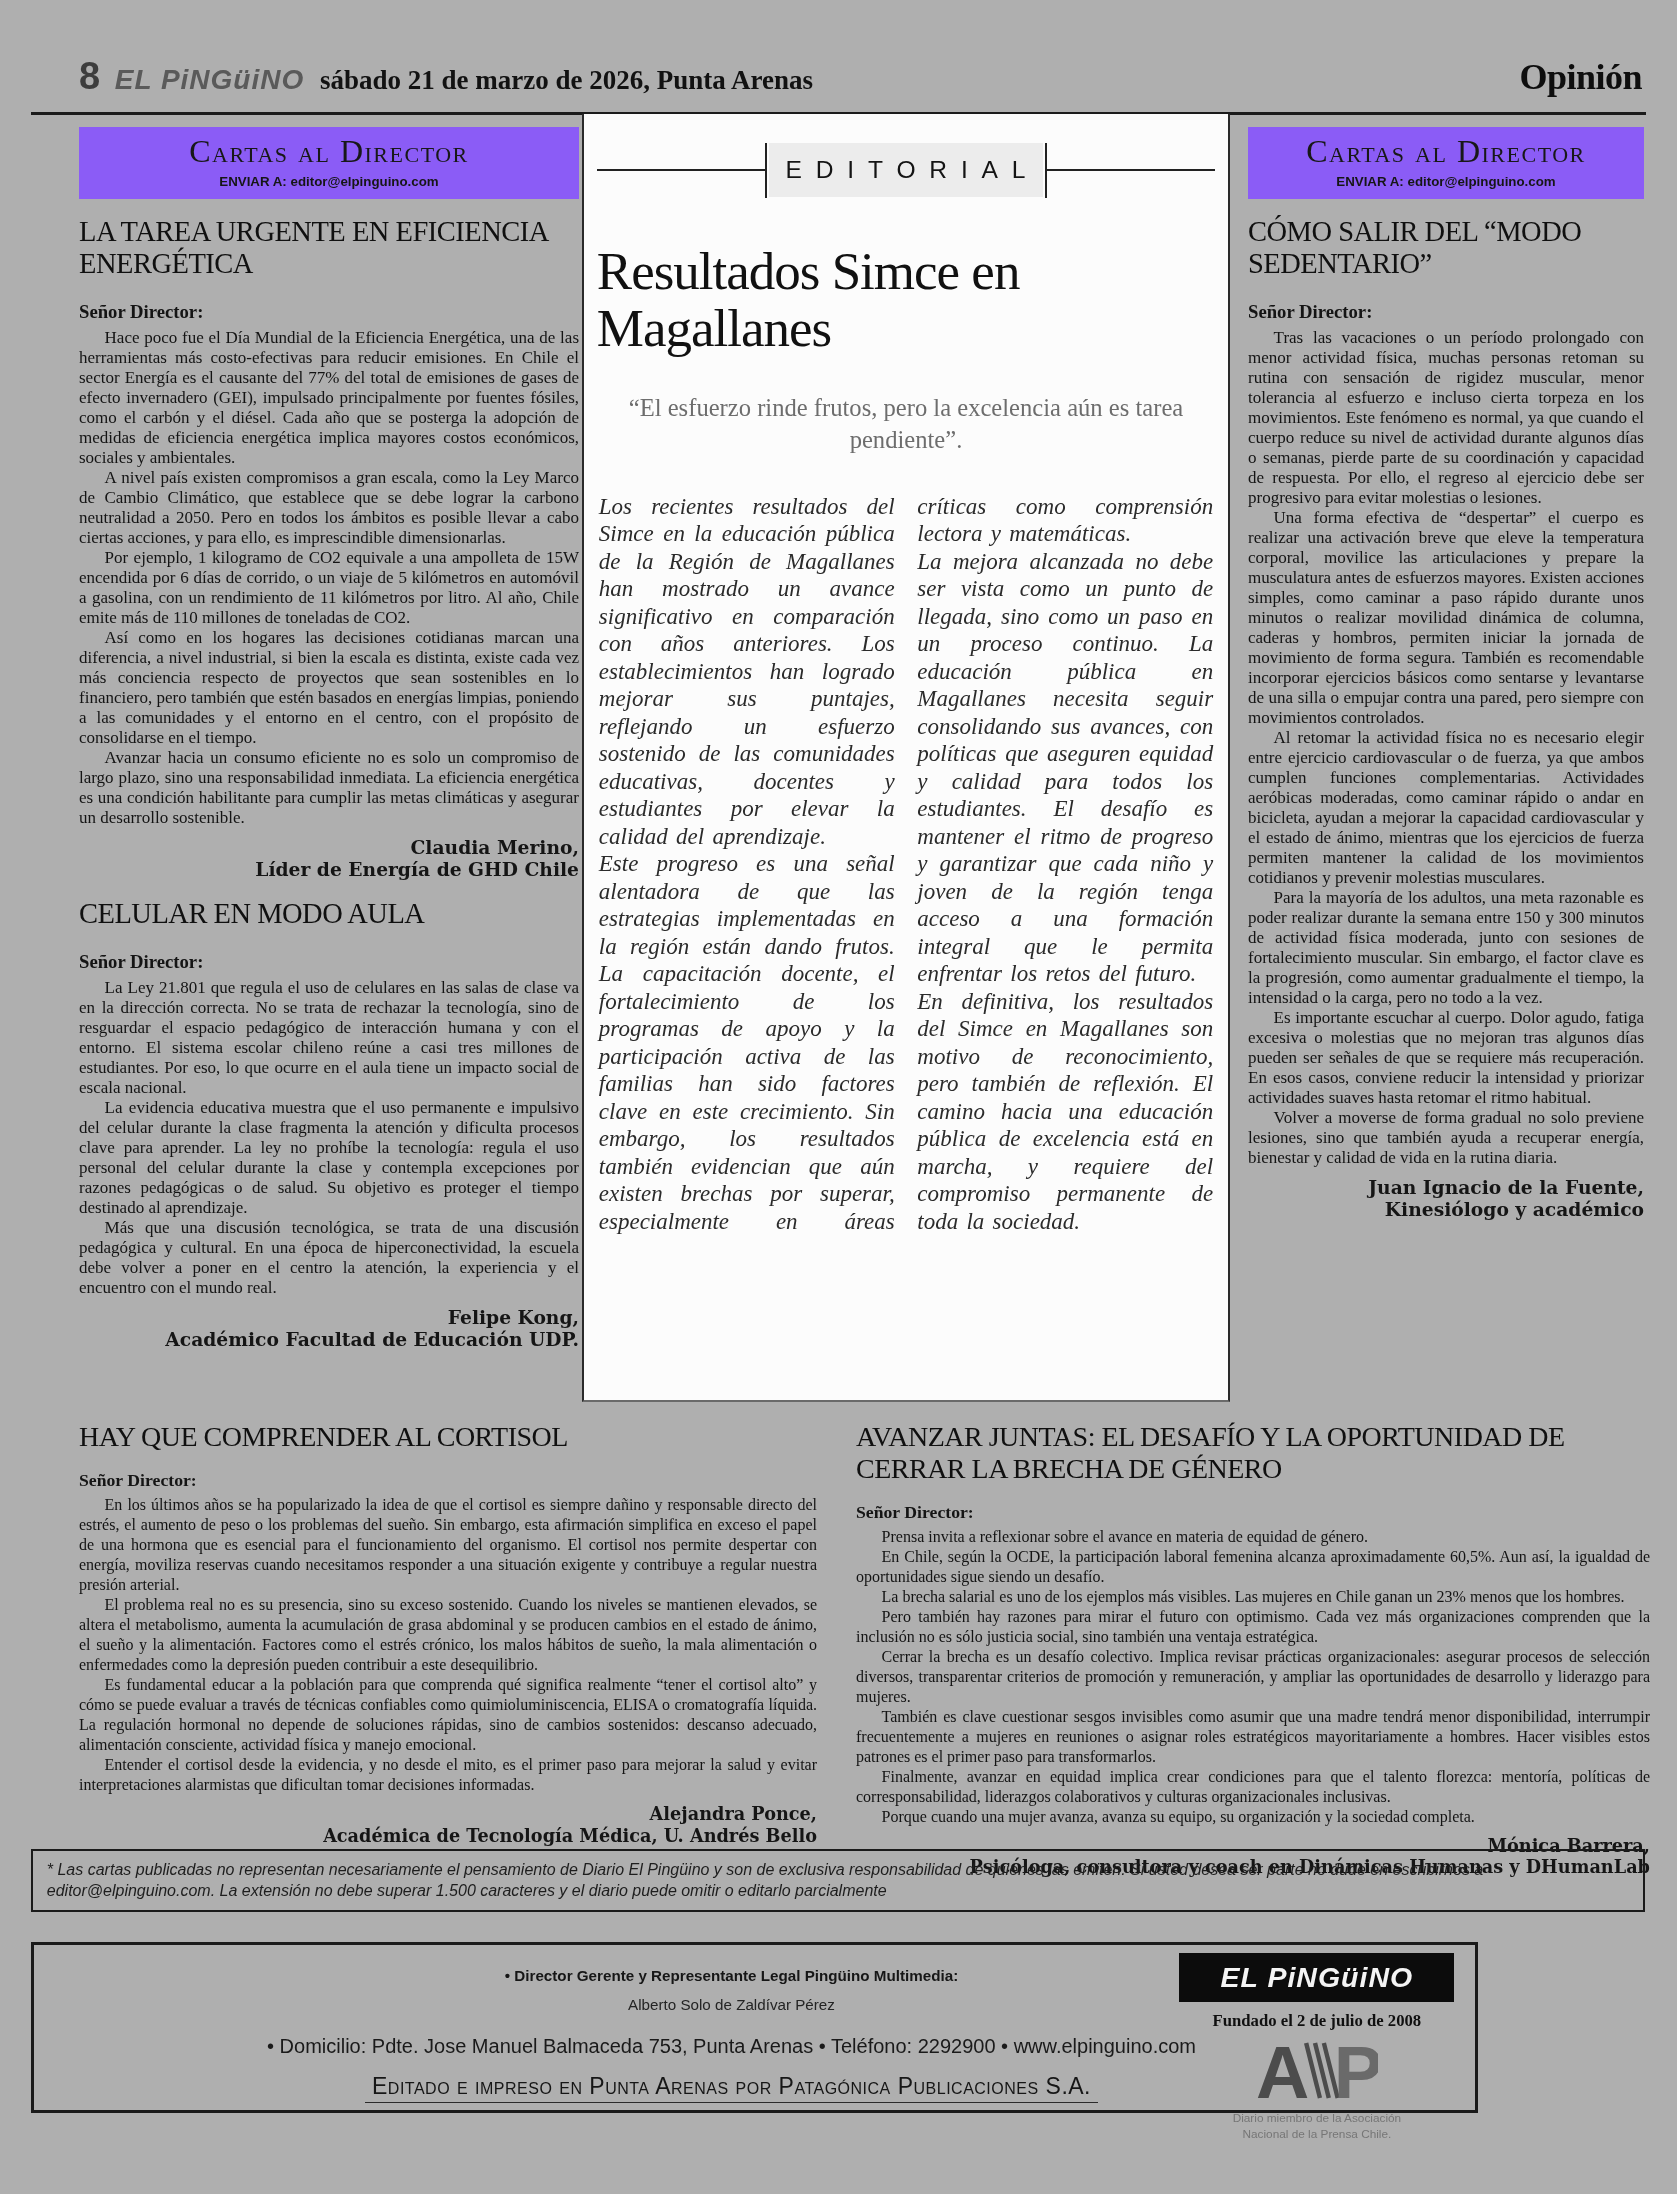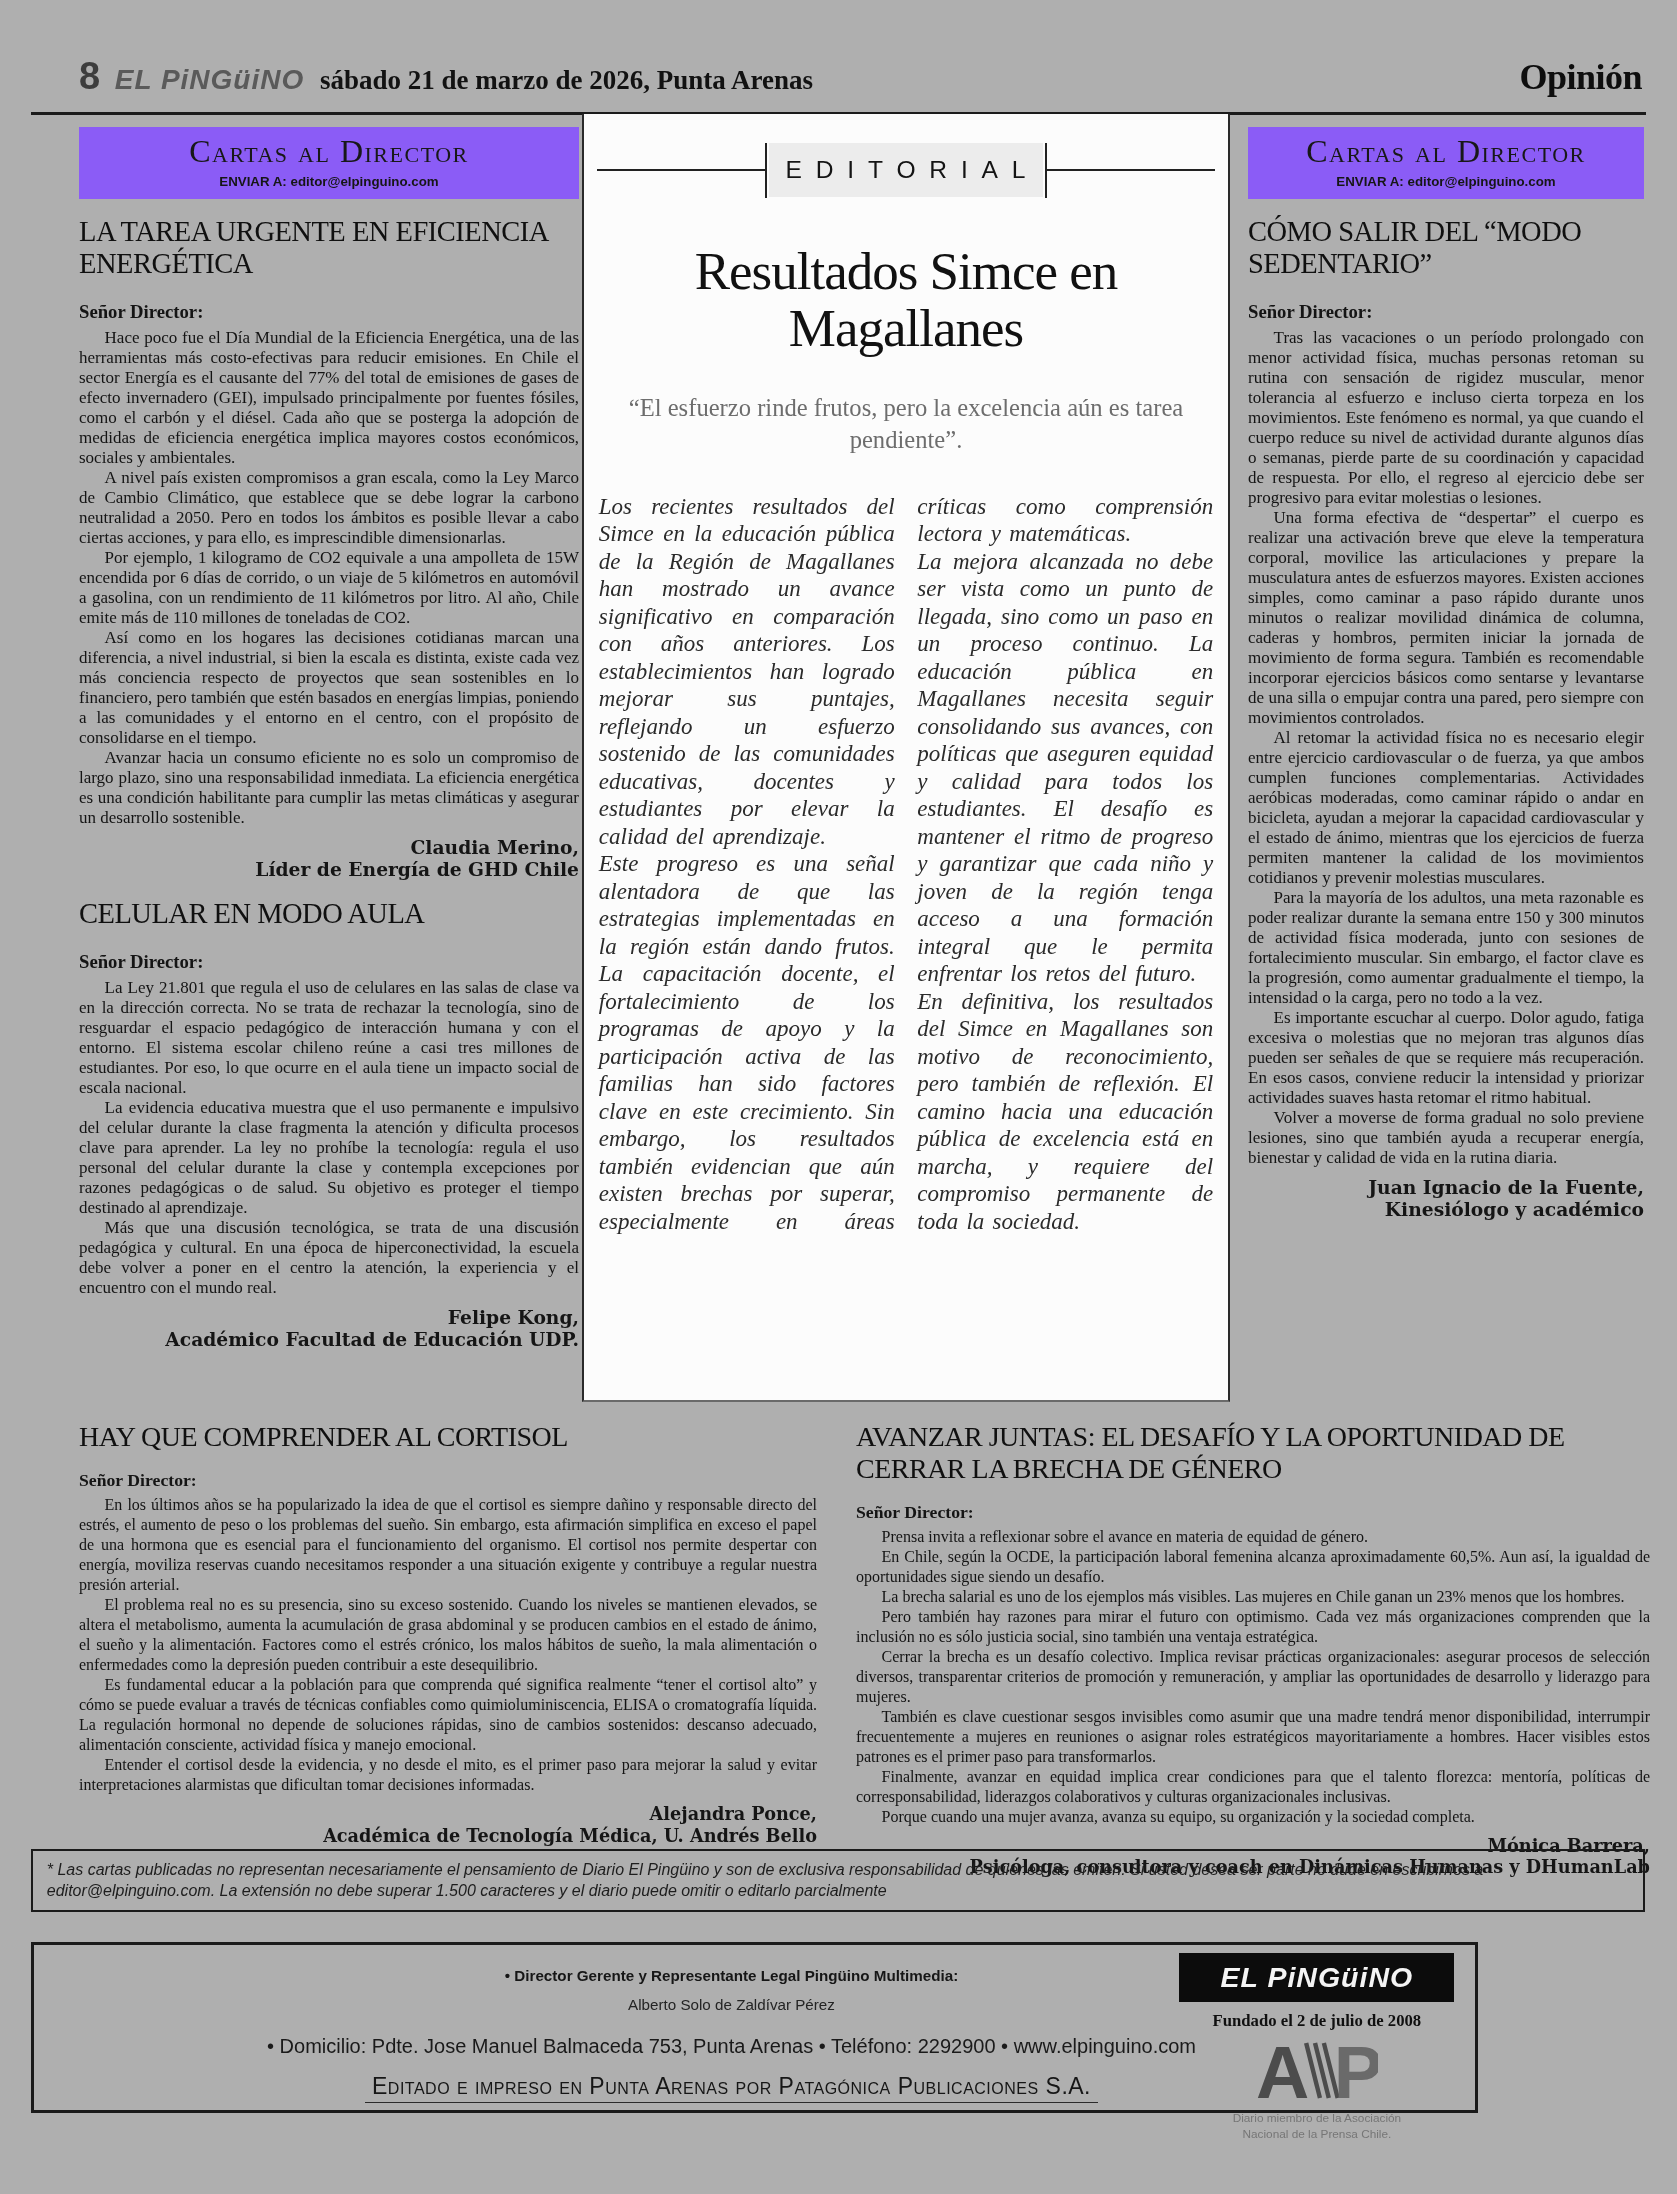--- a/index.html
+++ b/index.html
@@ -41,7 +41,7 @@
   .ktick{width:1.5px;height:55px;background:#222;}
   .kbox{background:#ececec;font-family:"Liberation Sans",sans-serif;font-size:24.6px;color:#141414;
         letter-spacing:13.8px;padding:12.8px 3.9px 12.8px 16.7px;margin:0 2px;}
-  .ed-title{font-weight:normal;font-size:53px;line-height:1.08;text-align:center;margin:45px 0 0;
+  .ed-title{font-weight:normal;font-size:53px;line-height:1.08;text-align:left;margin:45px 0 0;
             letter-spacing:-1px;color:#111;}
   .ed-sub{font-size:24.6px;line-height:1.32;text-align:center;color:#6d6d6d;margin:35px 21.6px 0;}
   .ed-body{margin:36px 2px 0;column-count:2;column-gap:22.6px;font-style:italic;font-size:23px;line-height:27.5px;

